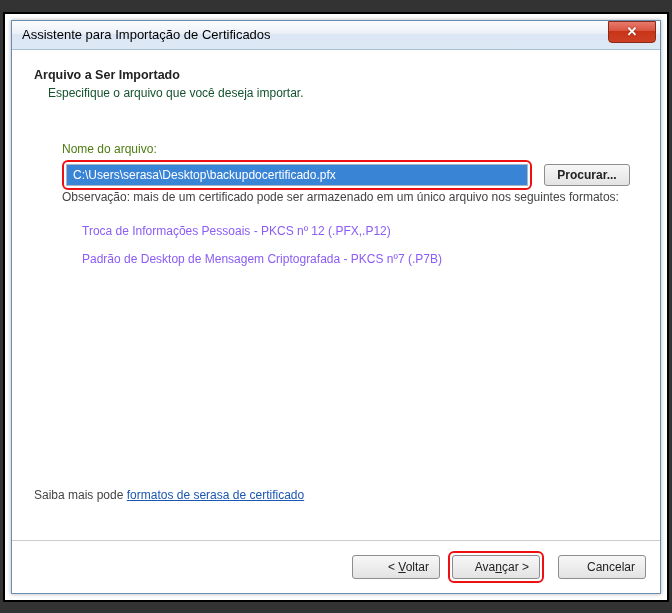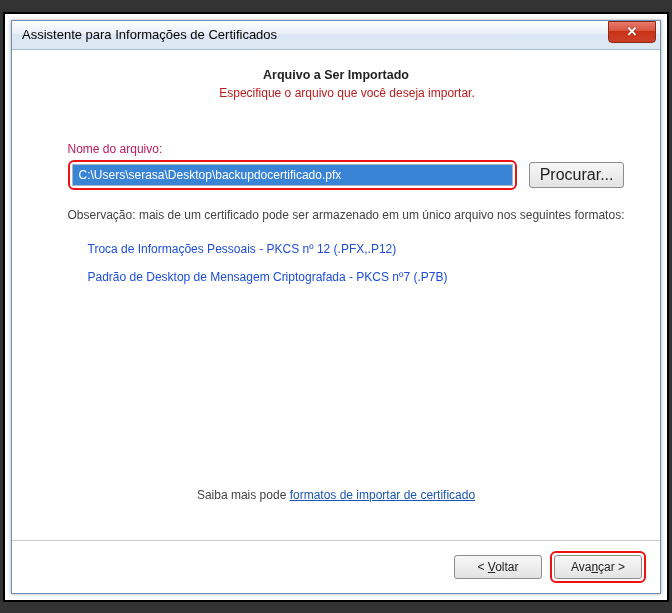--- a/index.html
+++ b/index.html
@@ -163,7 +163,7 @@
 <div class="outer-frame">
   <div class="window">
     <div class="titlebar">
-      <span class="titlebar-text">Assistente para Informações de Certificados</span>
+      <span class="titlebar-text">Assistente para Importação de Certificados</span>
       <div class="close-btn">
         <span>✕</span>
       </div>

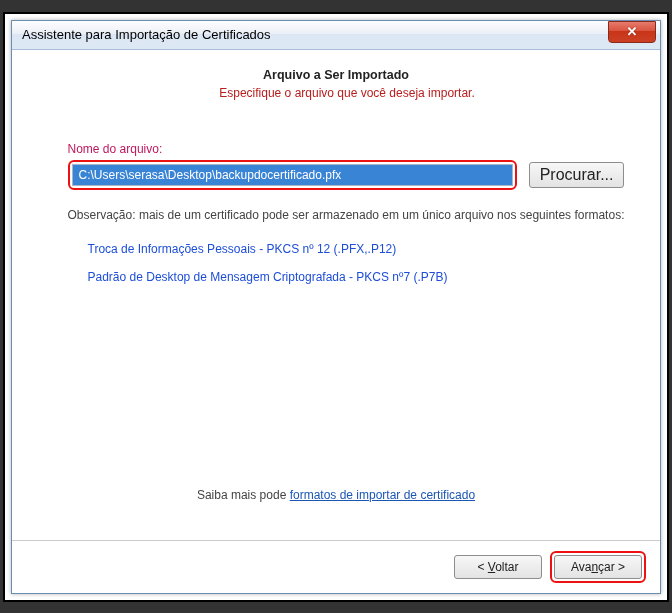--- a/index.html
+++ b/index.html
@@ -59,7 +59,6 @@
       box-sizing: border-box;
       display: flex;
       flex-direction: column;
-      align-items: center;
     }
     .heading {
       font-weight: bold;

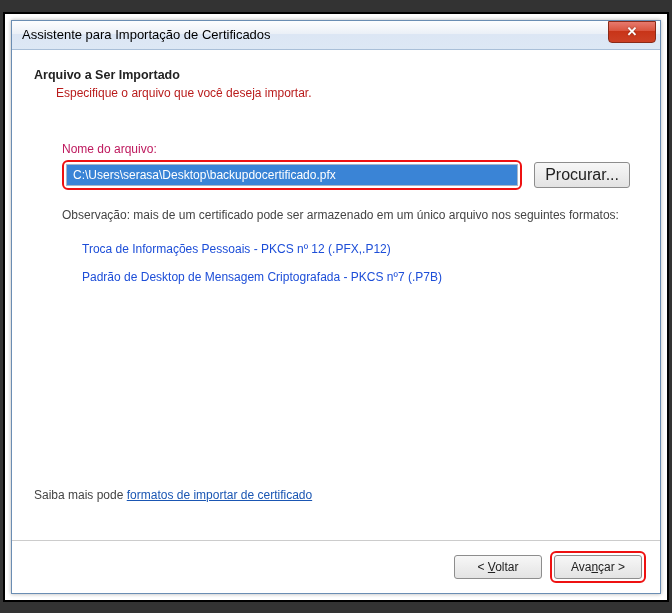--- a/index.html
+++ b/index.html
@@ -67,8 +67,8 @@
       font-size: 12.5px;
     }
     .subheading {
-      color: #b91c1c;
-      margin-left: 22px;
+      color: #14532d;
+      margin-left: 14px;
       margin-bottom: 42px;
     }
     .inner {

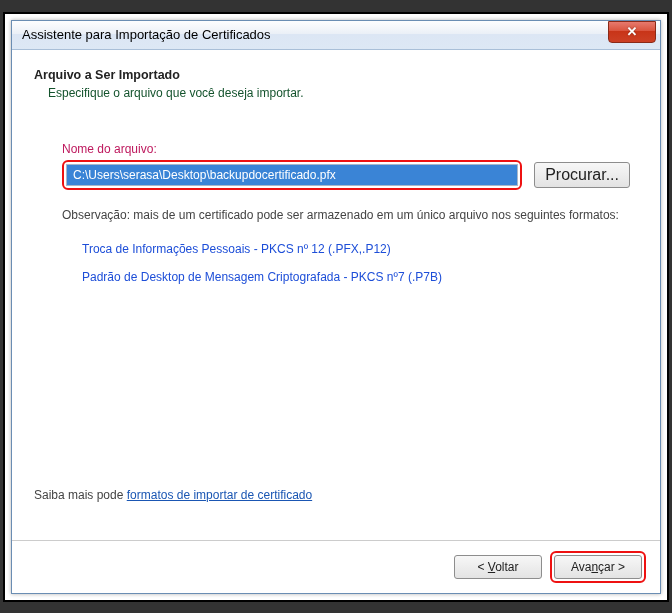--- a/index.html
+++ b/index.html
@@ -76,7 +76,7 @@
       margin-right: 8px;
     }
     .field-label {
-      color: #be185d;
+      color: #4d7c0f;
       margin-bottom: 4px;
     }
     .file-row {

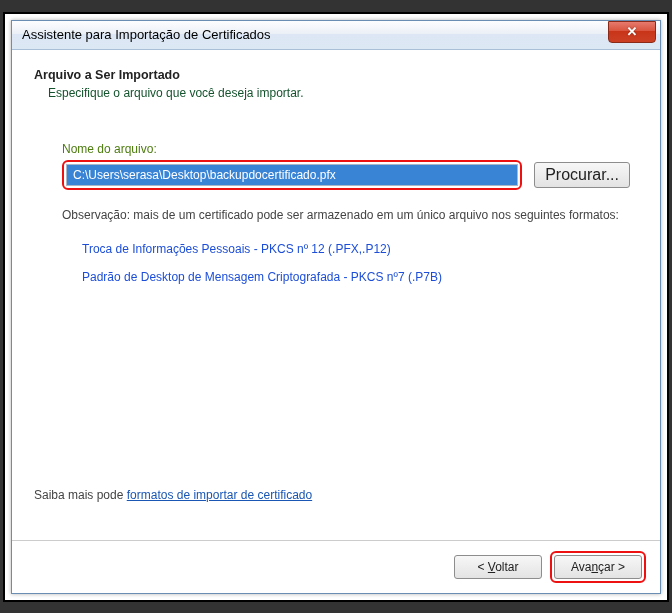--- a/index.html
+++ b/index.html
@@ -83,7 +83,6 @@
       display: flex;
       align-items: center;
       gap: 12px;
-      margin-bottom: 18px;
     }
     .highlight-box {
       border: 2.5px solid #e11;

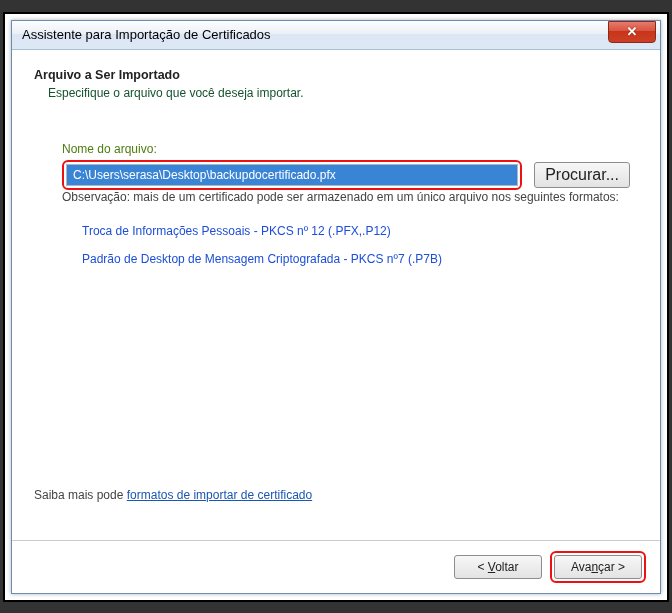--- a/index.html
+++ b/index.html
@@ -108,8 +108,9 @@
       border: 1px solid #8d8d8d;
       border-radius: 3px;
       font-family: inherit;
-      font-size: 16px;
+      font-size: 12px;
       color: #222;
+      font-weight: bold;
     }
     .note {
       color: #444;

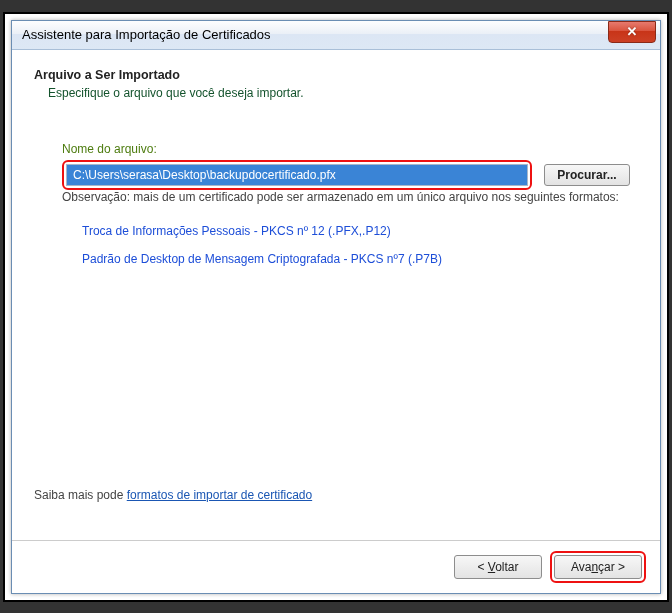--- a/index.html
+++ b/index.html
@@ -118,7 +118,7 @@
     }
     .fmt {
       margin-left: 20px;
-      color: #1d4ed8;
+      color: #8b5cf6;
       margin-bottom: 14px;
     }
     .link-line {

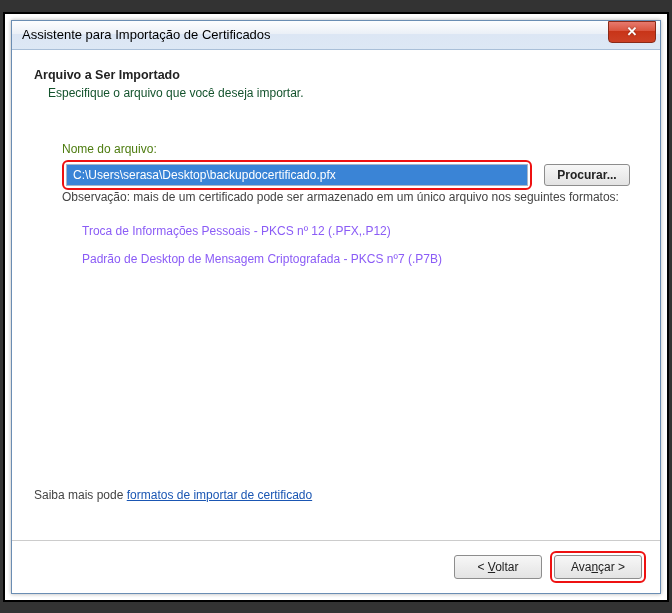--- a/index.html
+++ b/index.html
@@ -187,7 +187,7 @@
       </div>
 
       <div class="link-line">
-        <span>Saiba mais pode </span><a href="#">formatos de importar de certificado</a>
+        <span>Saiba mais pode </span><a href="#">formatos de serasa de certificado</a>
       </div>
     </div>
 

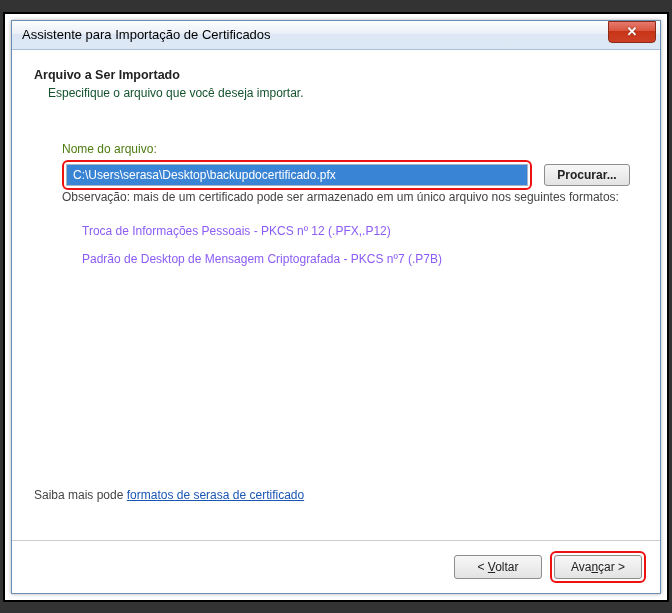--- a/index.html
+++ b/index.html
@@ -147,6 +147,7 @@
       font-family: inherit;
       font-size: 12px;
       color: #222;
+      text-align: right;
     }
     .btn-highlight {
       border: 2.5px solid #e11;

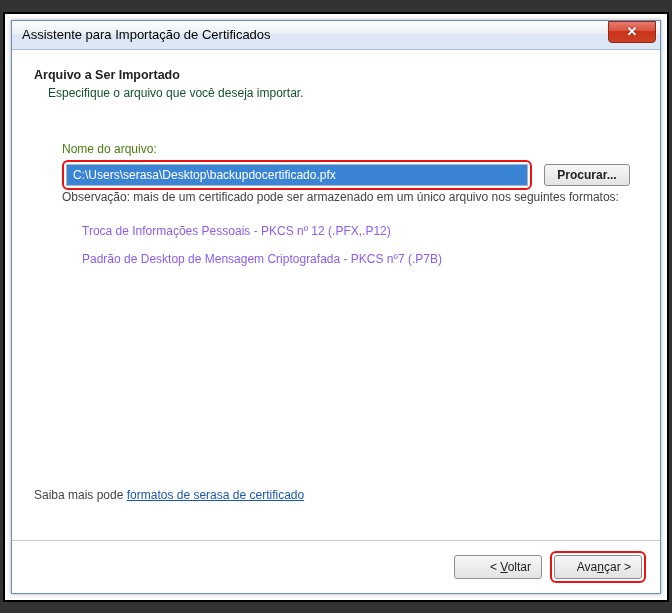--- a/index.html
+++ b/index.html
@@ -197,6 +197,7 @@
       <span class="btn-highlight">
         <button class="wiz-btn"><span>Ava</span><span class="u">n</span><span>çar &gt;</span></button>
       </span>
+      <button class="wiz-btn" style="margin-left:6px;">Cancelar</button>
     </div>
   </div>
 </div>

